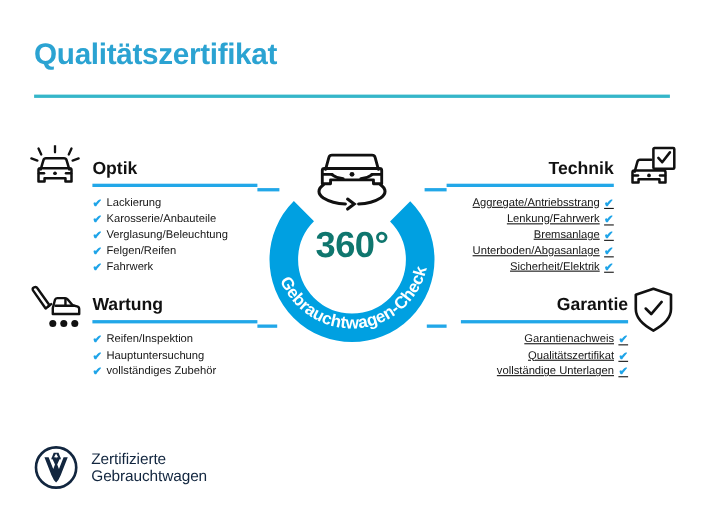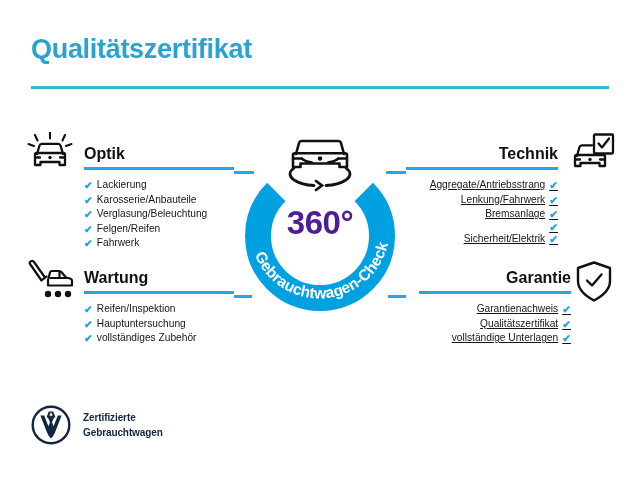--- a/index.html
+++ b/index.html
@@ -81,7 +81,7 @@
     pointer-events:none;
   }
   .badge-360 span{
-    font-size:33px;font-weight:bold;color:#4c1d95;letter-spacing:-0.5px;
+    font-size:33px;font-weight:bold;color:#0f766e;letter-spacing:-0.5px;
     margin-top:6px;
   }
 

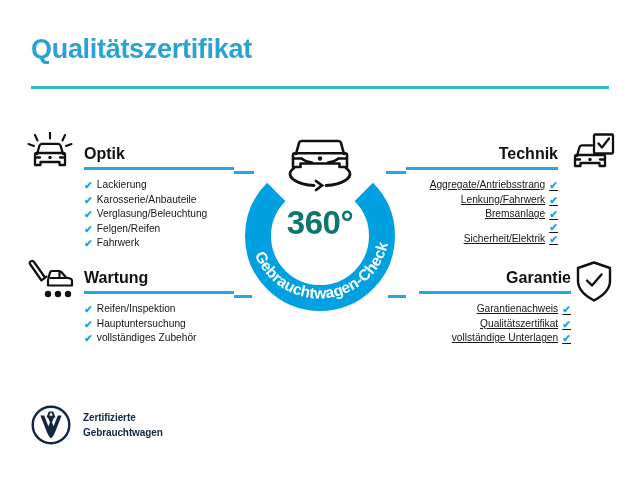--- a/index.html
+++ b/index.html
@@ -227,6 +227,7 @@
           <span class="chk">✔</span>
         </li>
         <li>
+          <span>Unterboden/Abgasanlage</span>
           <span class="chk">✔</span>
         </li>
         <li>

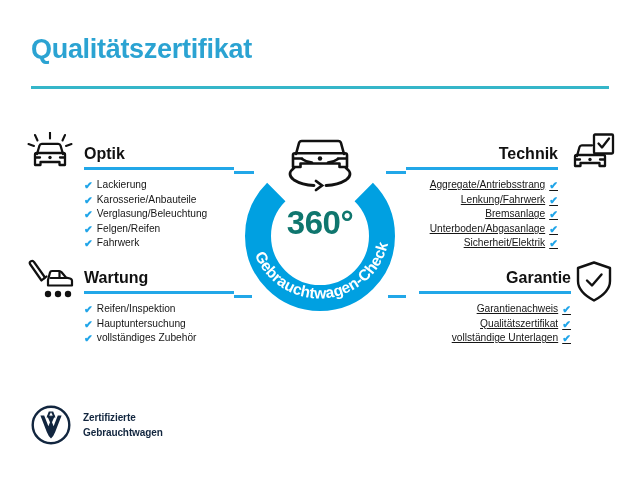--- a/index.html
+++ b/index.html
@@ -89,7 +89,7 @@
   #footer{position:absolute;left:31px;top:405px;display:flex;align-items:center;gap:12px;}
   .vw-logo{width:40px;height:40px;}
   .footer-text{
-    font-size:10px;font-weight:bold;color:#12263f;line-height:15.5px;
+    font-size:14px;font-weight:normal;color:#12263f;line-height:15.5px;
     letter-spacing:-0.1px;
   }
 </style>

